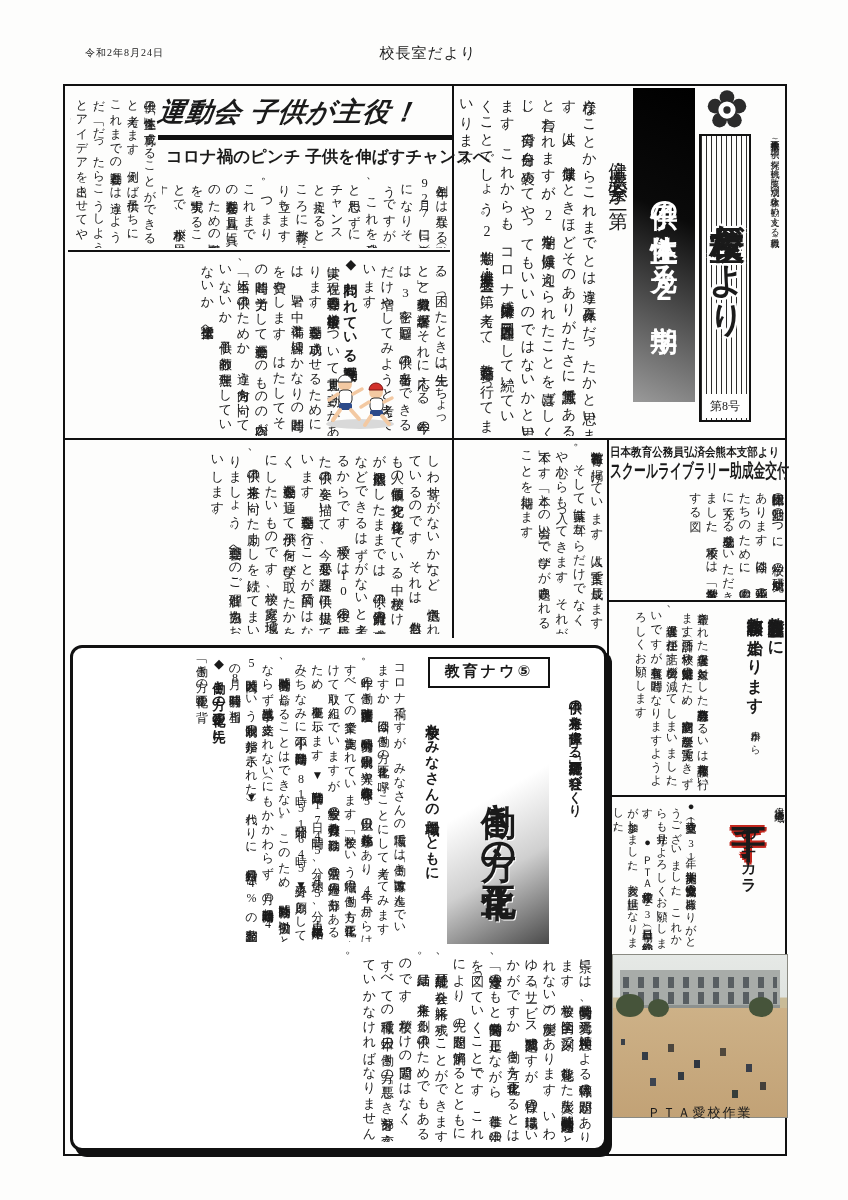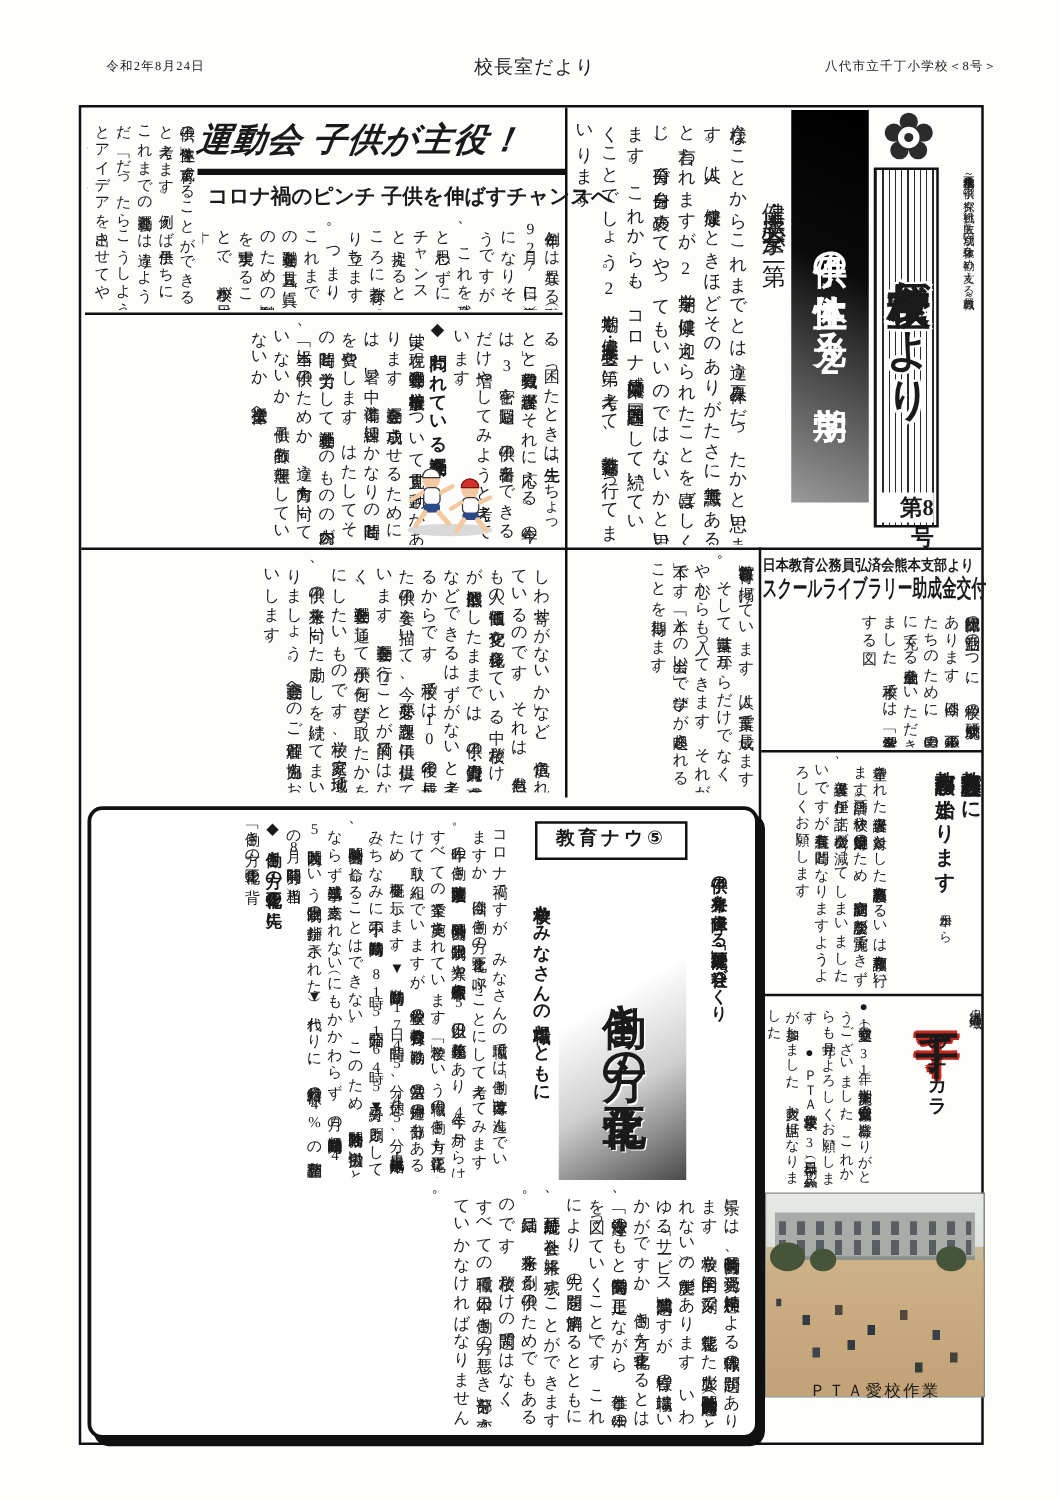--- a/index.html
+++ b/index.html
@@ -97,7 +97,6 @@
 
   <div class="abs hdr" style="left:85px; top:46px;">令和2年8月24日</div>
   <div class="abs hdr" style="left:348px; top:44px; width:160px; text-align:center; font-size:15px;">校長室だより</div>
-  <div class="abs hdr" style="left:638px; top:46px; width:160px; text-align:right;">八代市立千丁小学校＜8号＞</div>
 
   <div class="abs frame" style="left:63px; top:84px; width:724px; height:1072px;"></div>
 

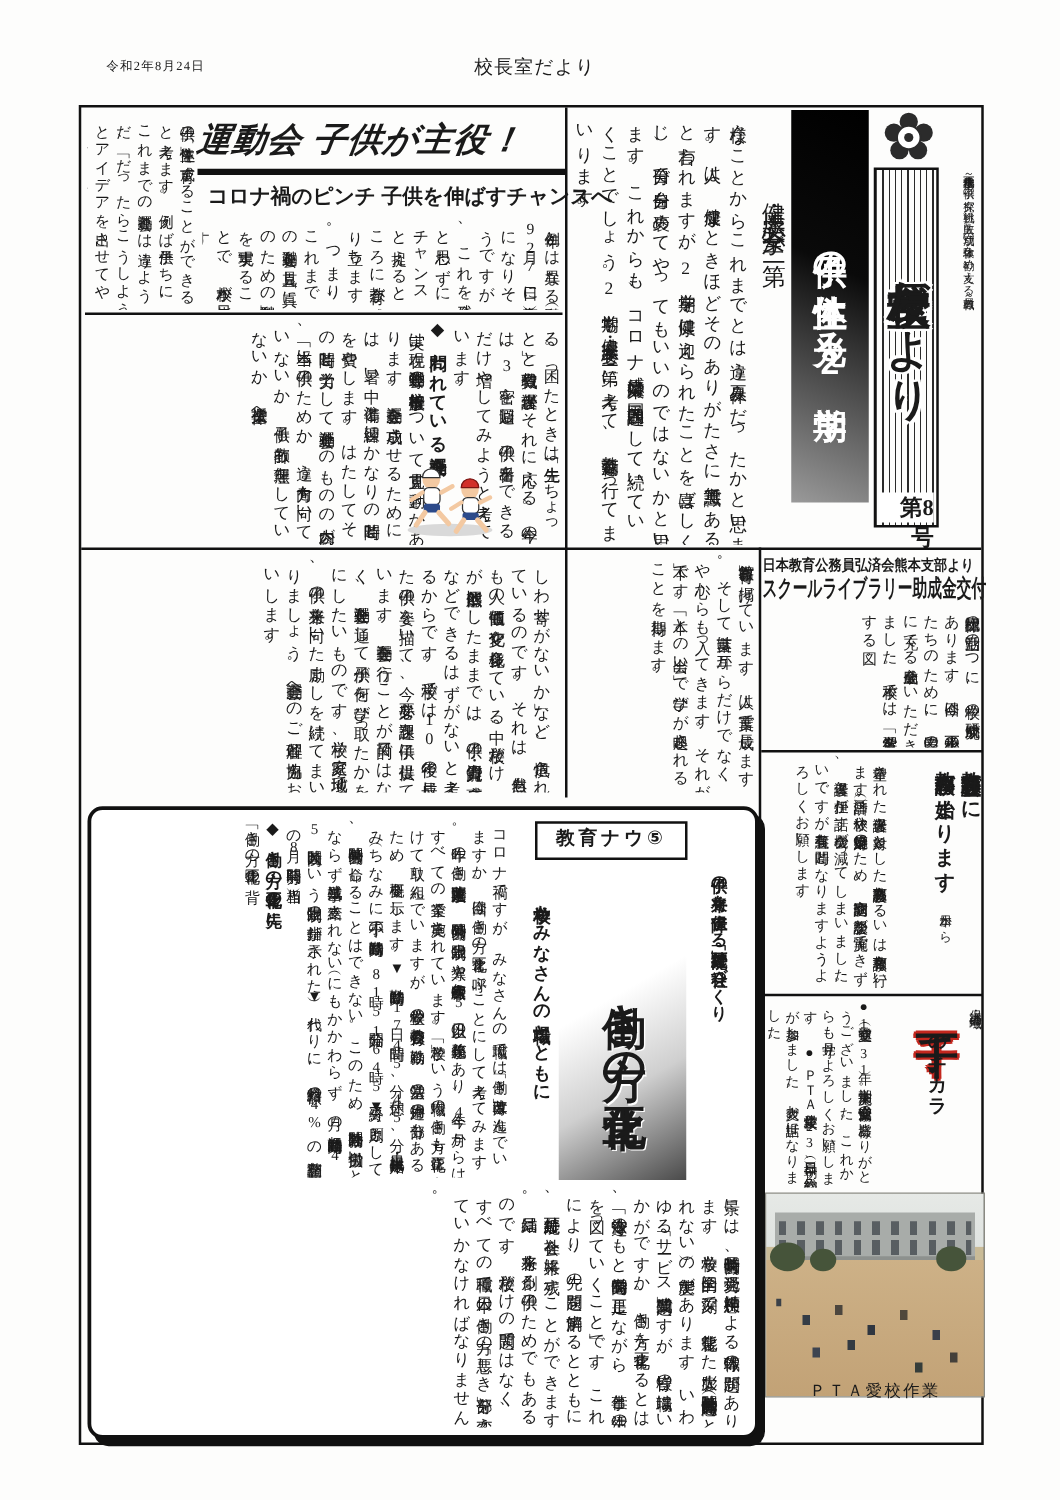--- a/index.html
+++ b/index.html
@@ -32,7 +32,7 @@
       margin:auto; text-align:center; width:100%;
       text-shadow:-2px -2px 0 #fff,2px -2px 0 #fff,-2px 2px 0 #fff,2px 2px 0 #fff,0 0 3px #fff; }
   .mh-issue { position:absolute; bottom:2px; left:2px; right:2px; height:24px; background:#fff;
-      font-size:18px; font-weight:bold; text-align:right; line-height:24px; }
+      font-size:12px; font-weight:normal; text-align:center; line-height:24px; }
   .slogan { font-size:9px; line-height:13px; letter-spacing:0; }
 
   

